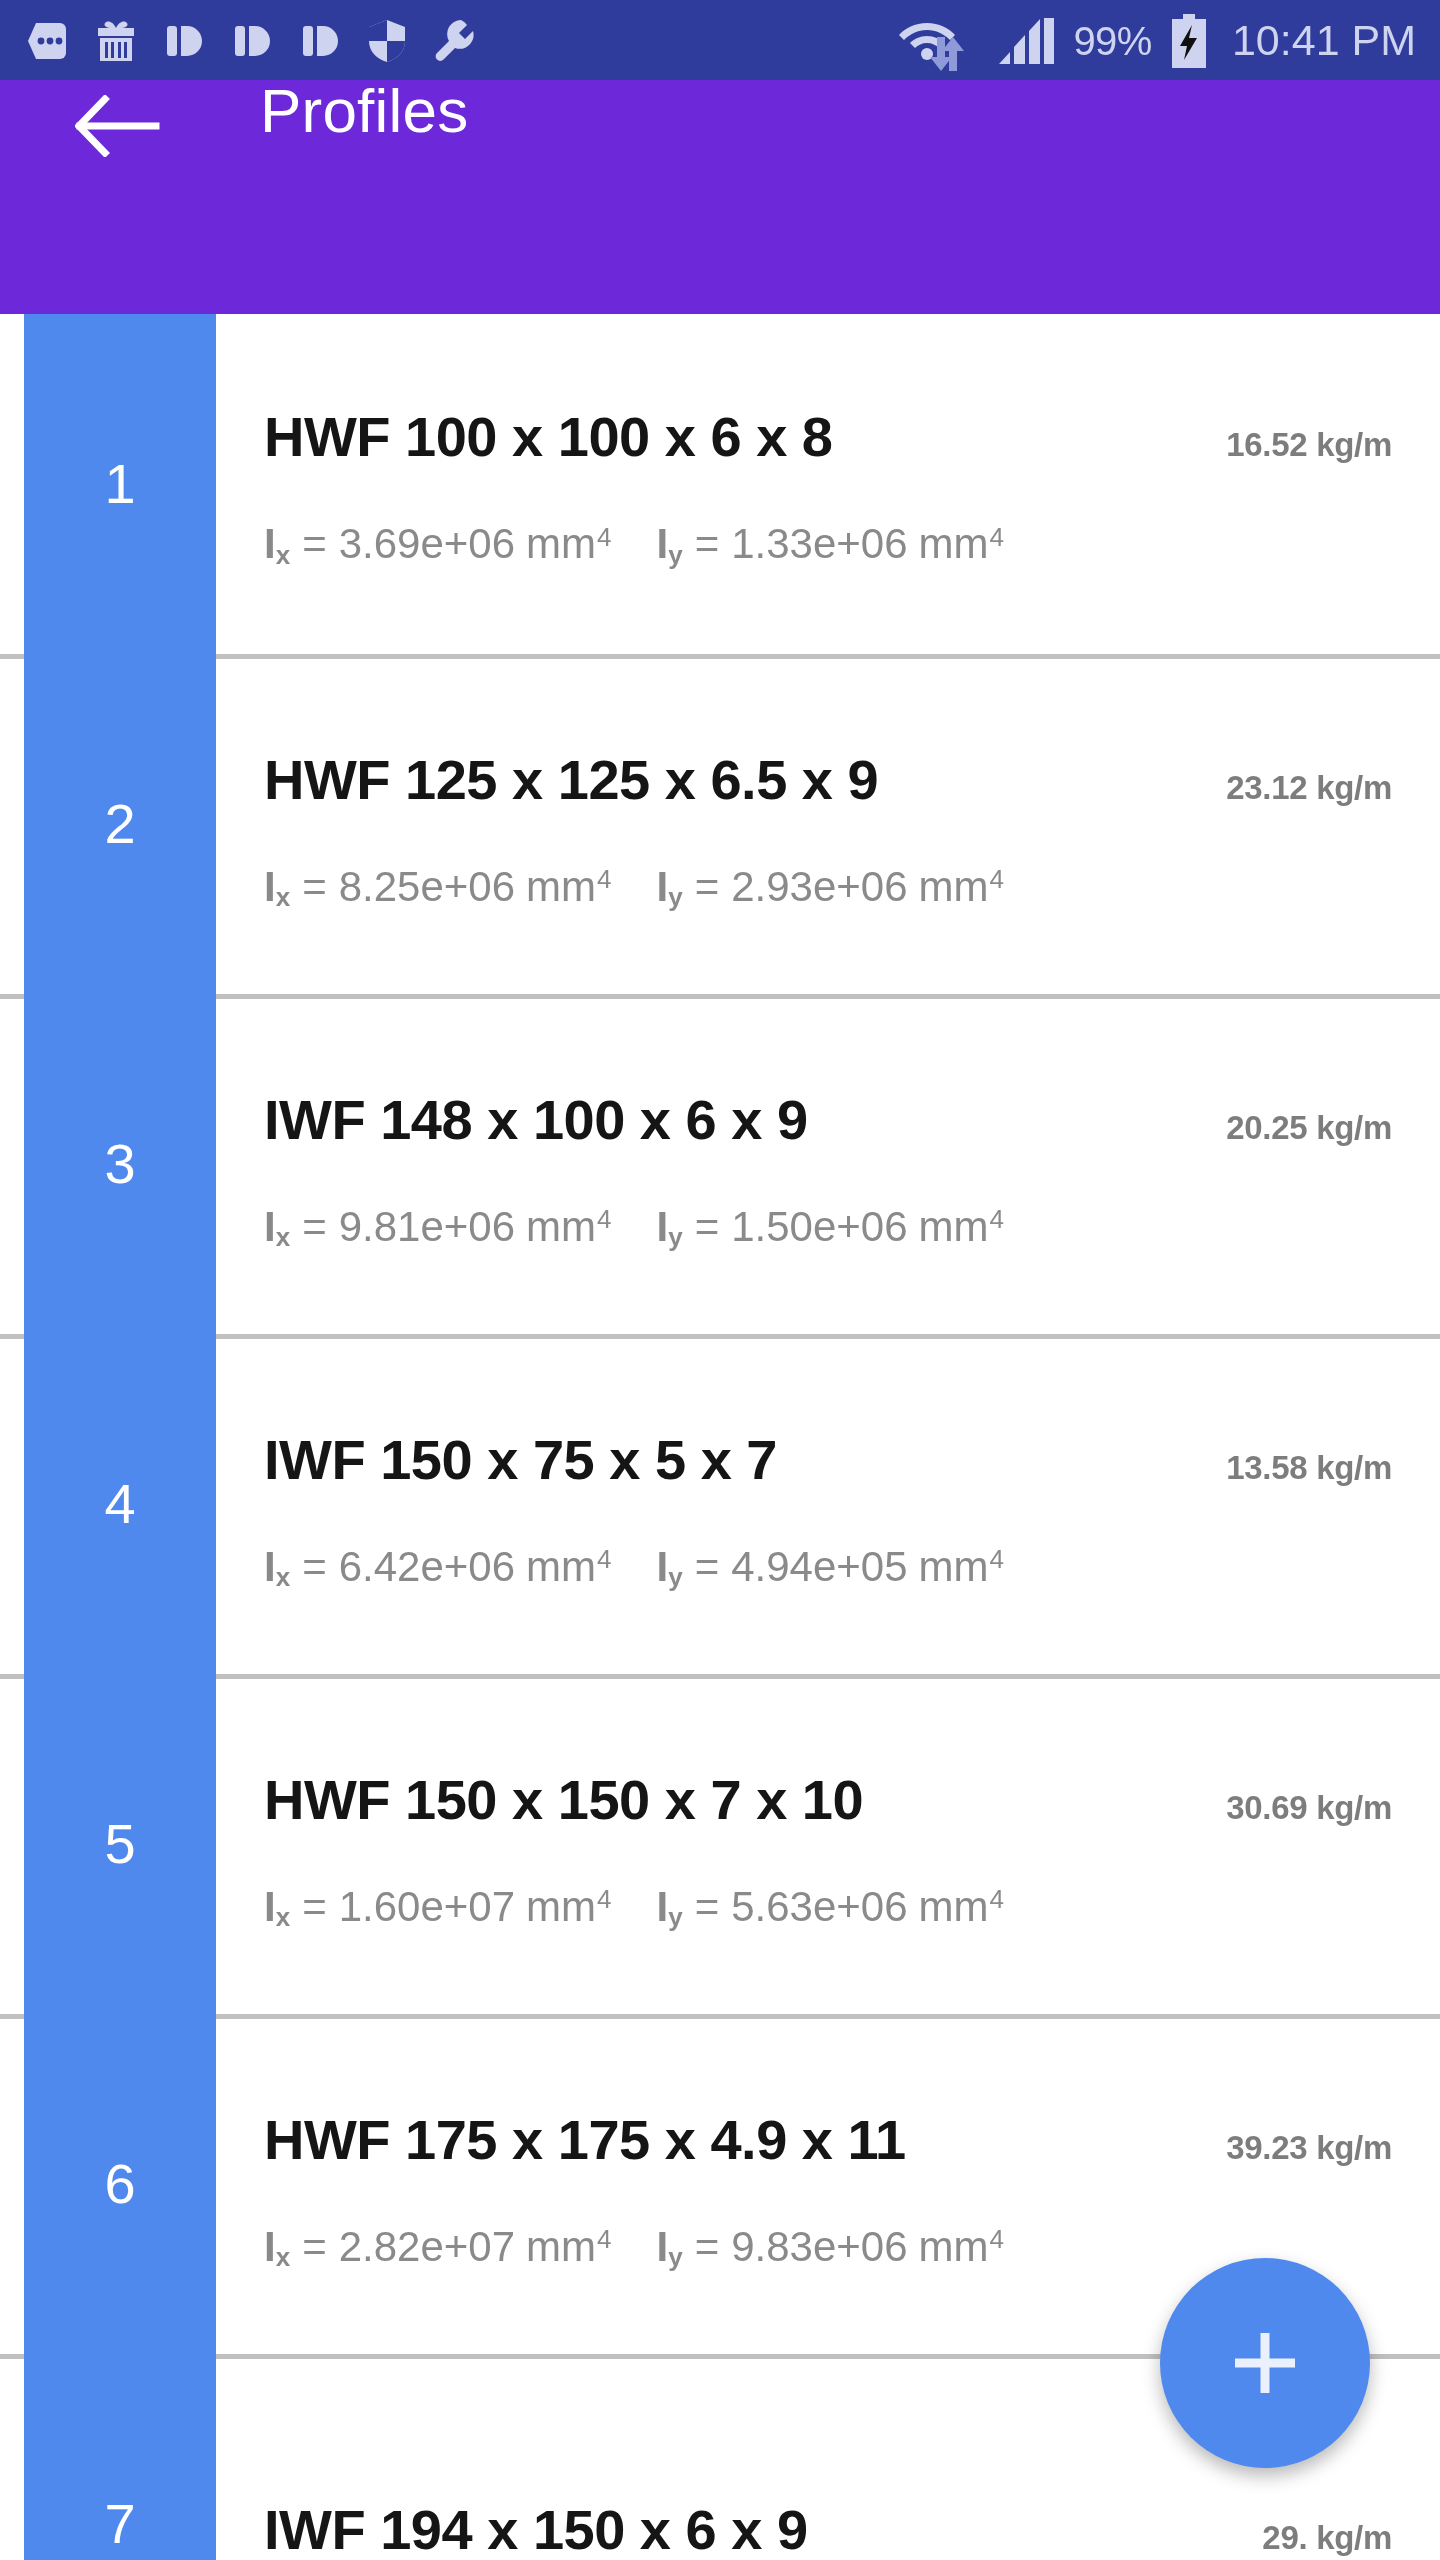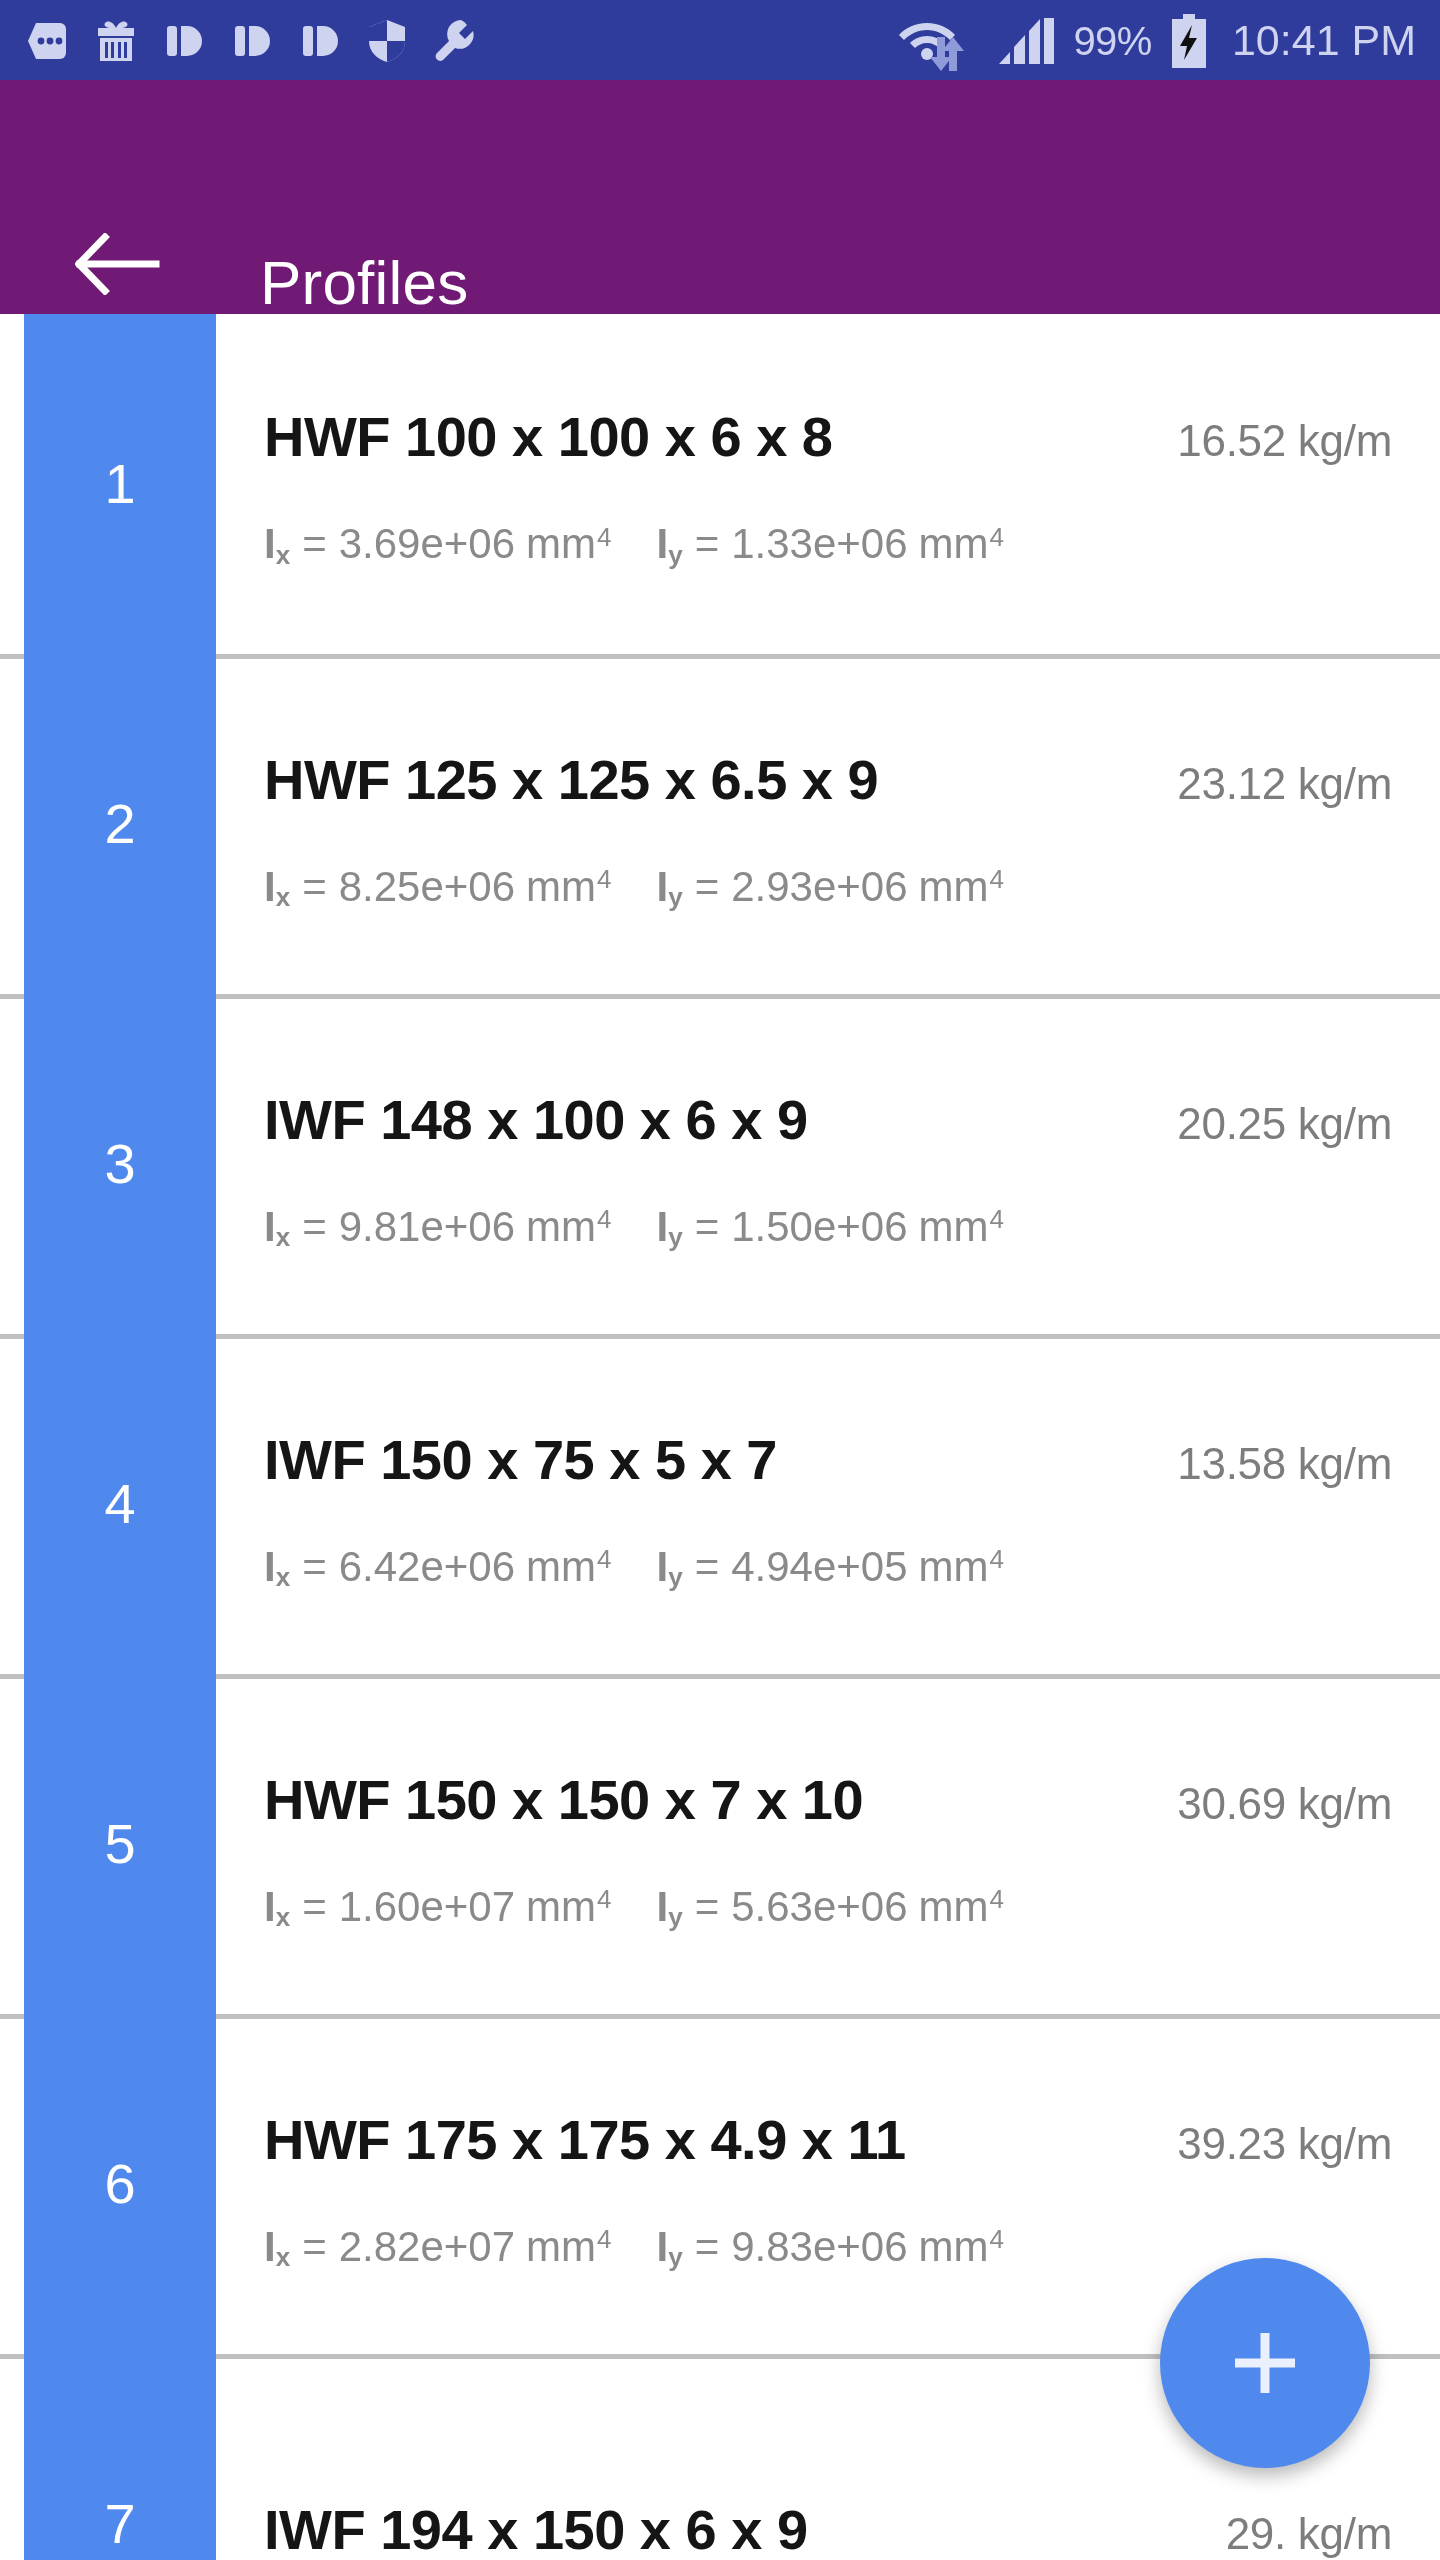--- a/index.html
+++ b/index.html
@@ -74,9 +74,9 @@
     top: 80px; left: 0;
     width: 1440px;
     height: 234px;
-    background: #701a75;
-    display: flex;
-    align-items: flex-end;
+    background: #6d28d9;
+    display: flex;
+    align-items: flex-start;
     box-sizing: border-box;
     padding-left: 70px;
     z-index: 5;

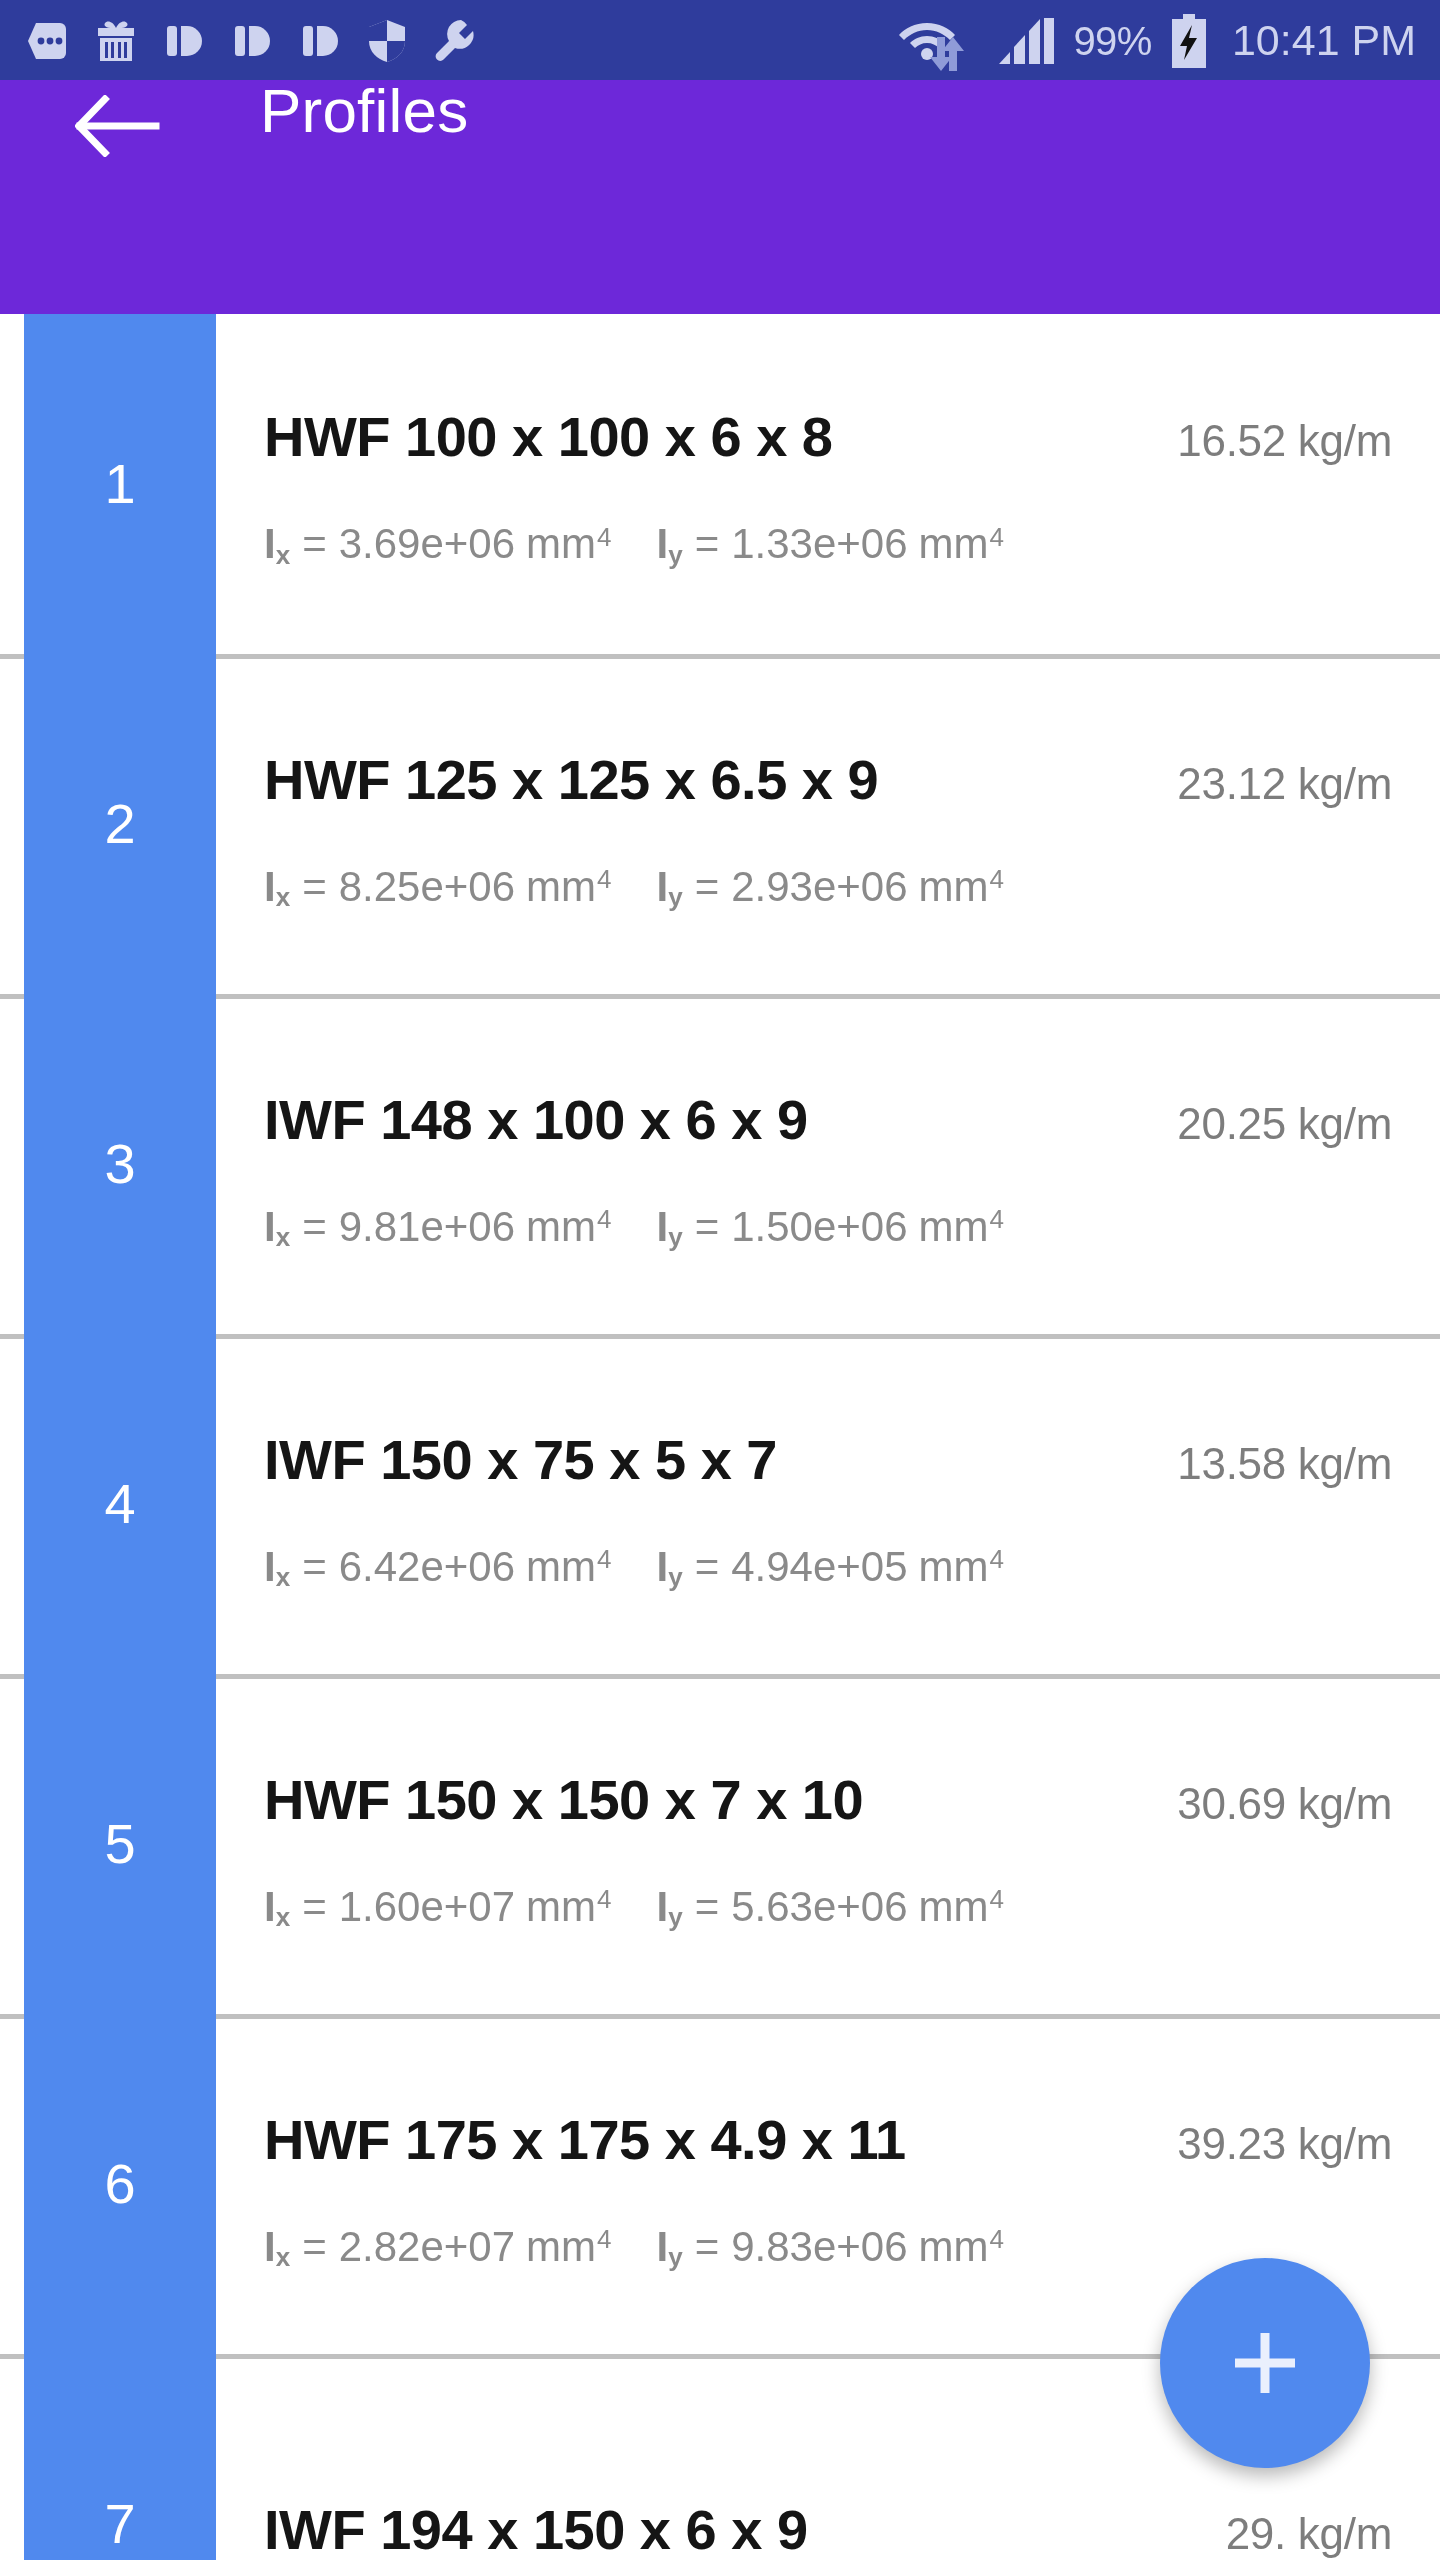--- a/index.html
+++ b/index.html
@@ -160,8 +160,8 @@
   }
   .row-weight {
     color: #7d7d7d;
-    font-size: 44px;
-    font-weight: normal;
+    font-size: 33px;
+    font-weight: bold;
     letter-spacing: -0.3px;
     white-space: nowrap;
     line-height: 1;

